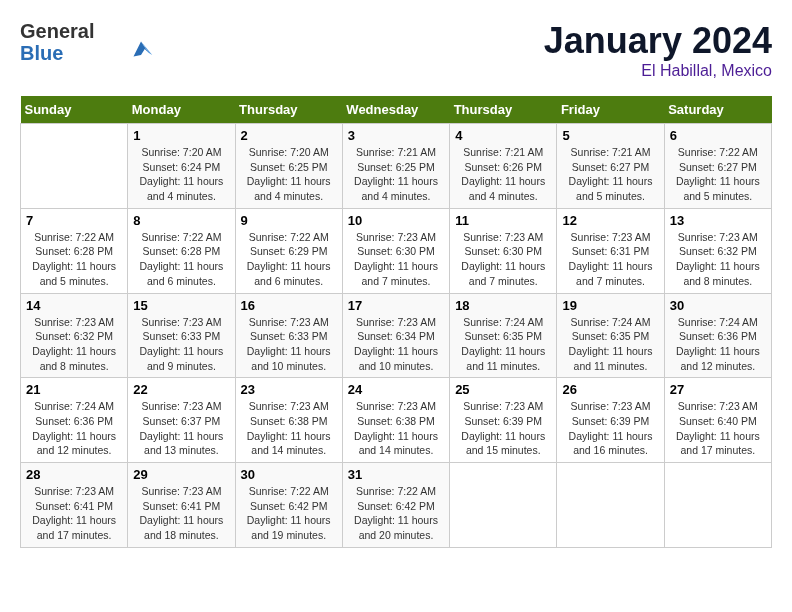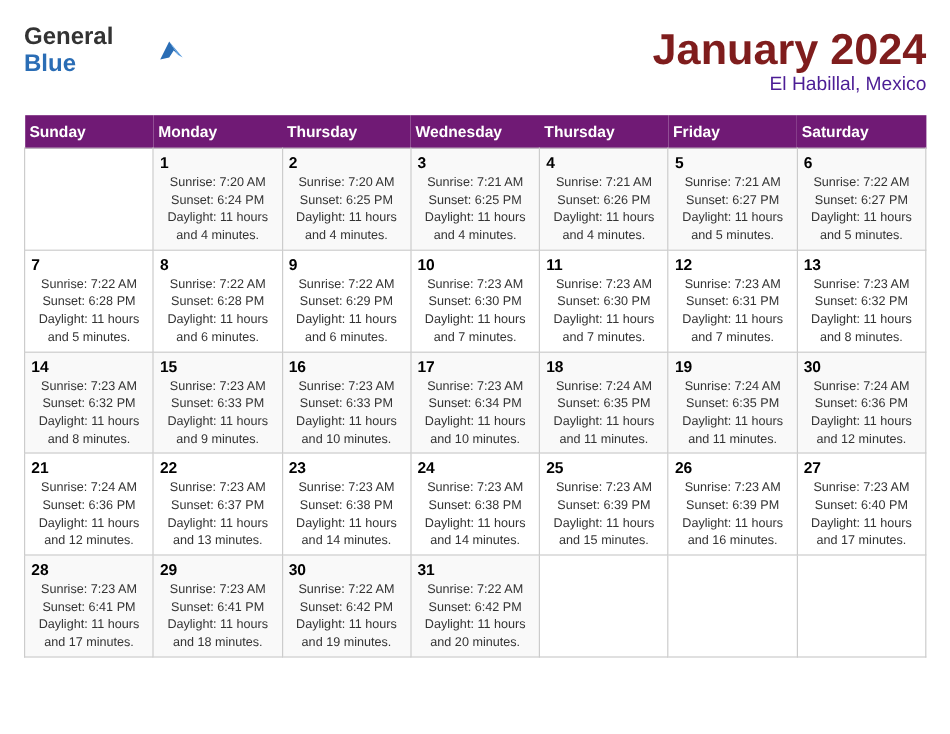--- a/index.html
+++ b/index.html
@@ -18,7 +18,7 @@
     }
     .logo {
       display: flex;
-      align-items: center;
+      align-items: flex-end;
       gap: 28px;
     }
     .logo-text {

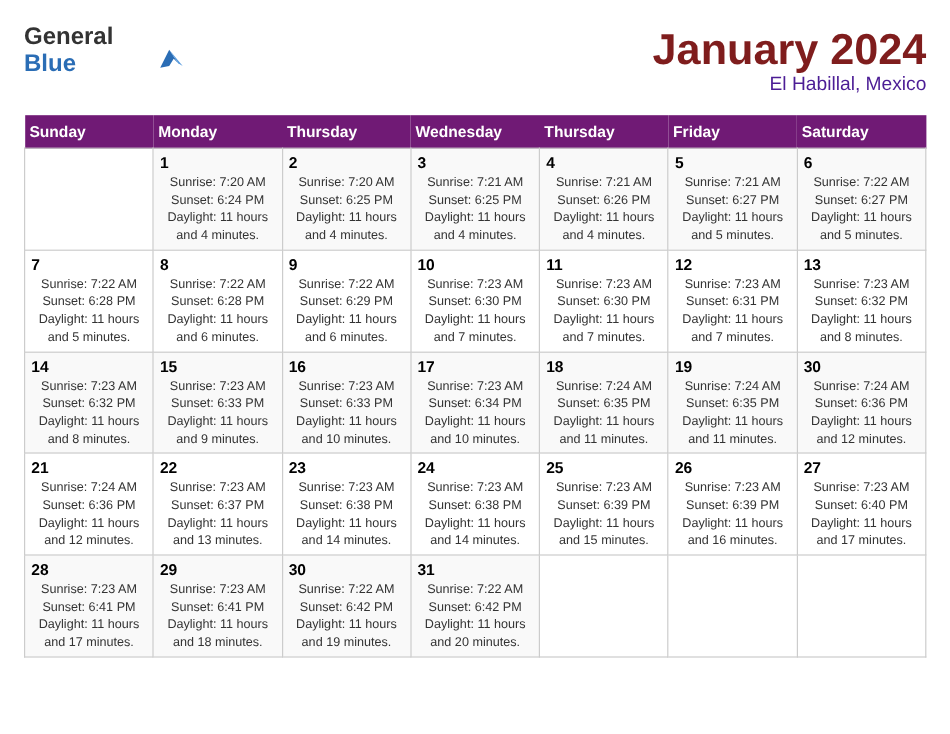--- a/index.html
+++ b/index.html
@@ -47,7 +47,7 @@
     .month-year {
       font-size: 36px;
       font-weight: bold;
-      color: #7f1d1d;
+      color: #0f172a;
     }
     .location {
       font-size: 16px;

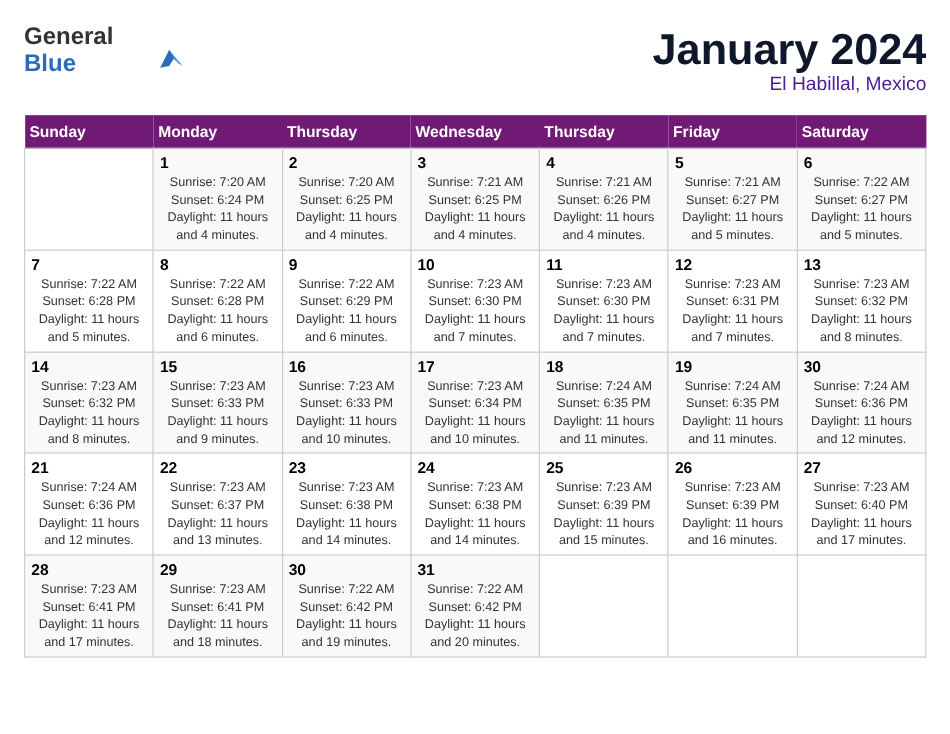--- a/index.html
+++ b/index.html
@@ -59,7 +59,7 @@
       font-size: 11px;
     }
     th {
-      background-color: #701a75;
+      background-color: #4d7c0f;
       color: #fff;
       padding: 6px 4px;
       text-align: left;

